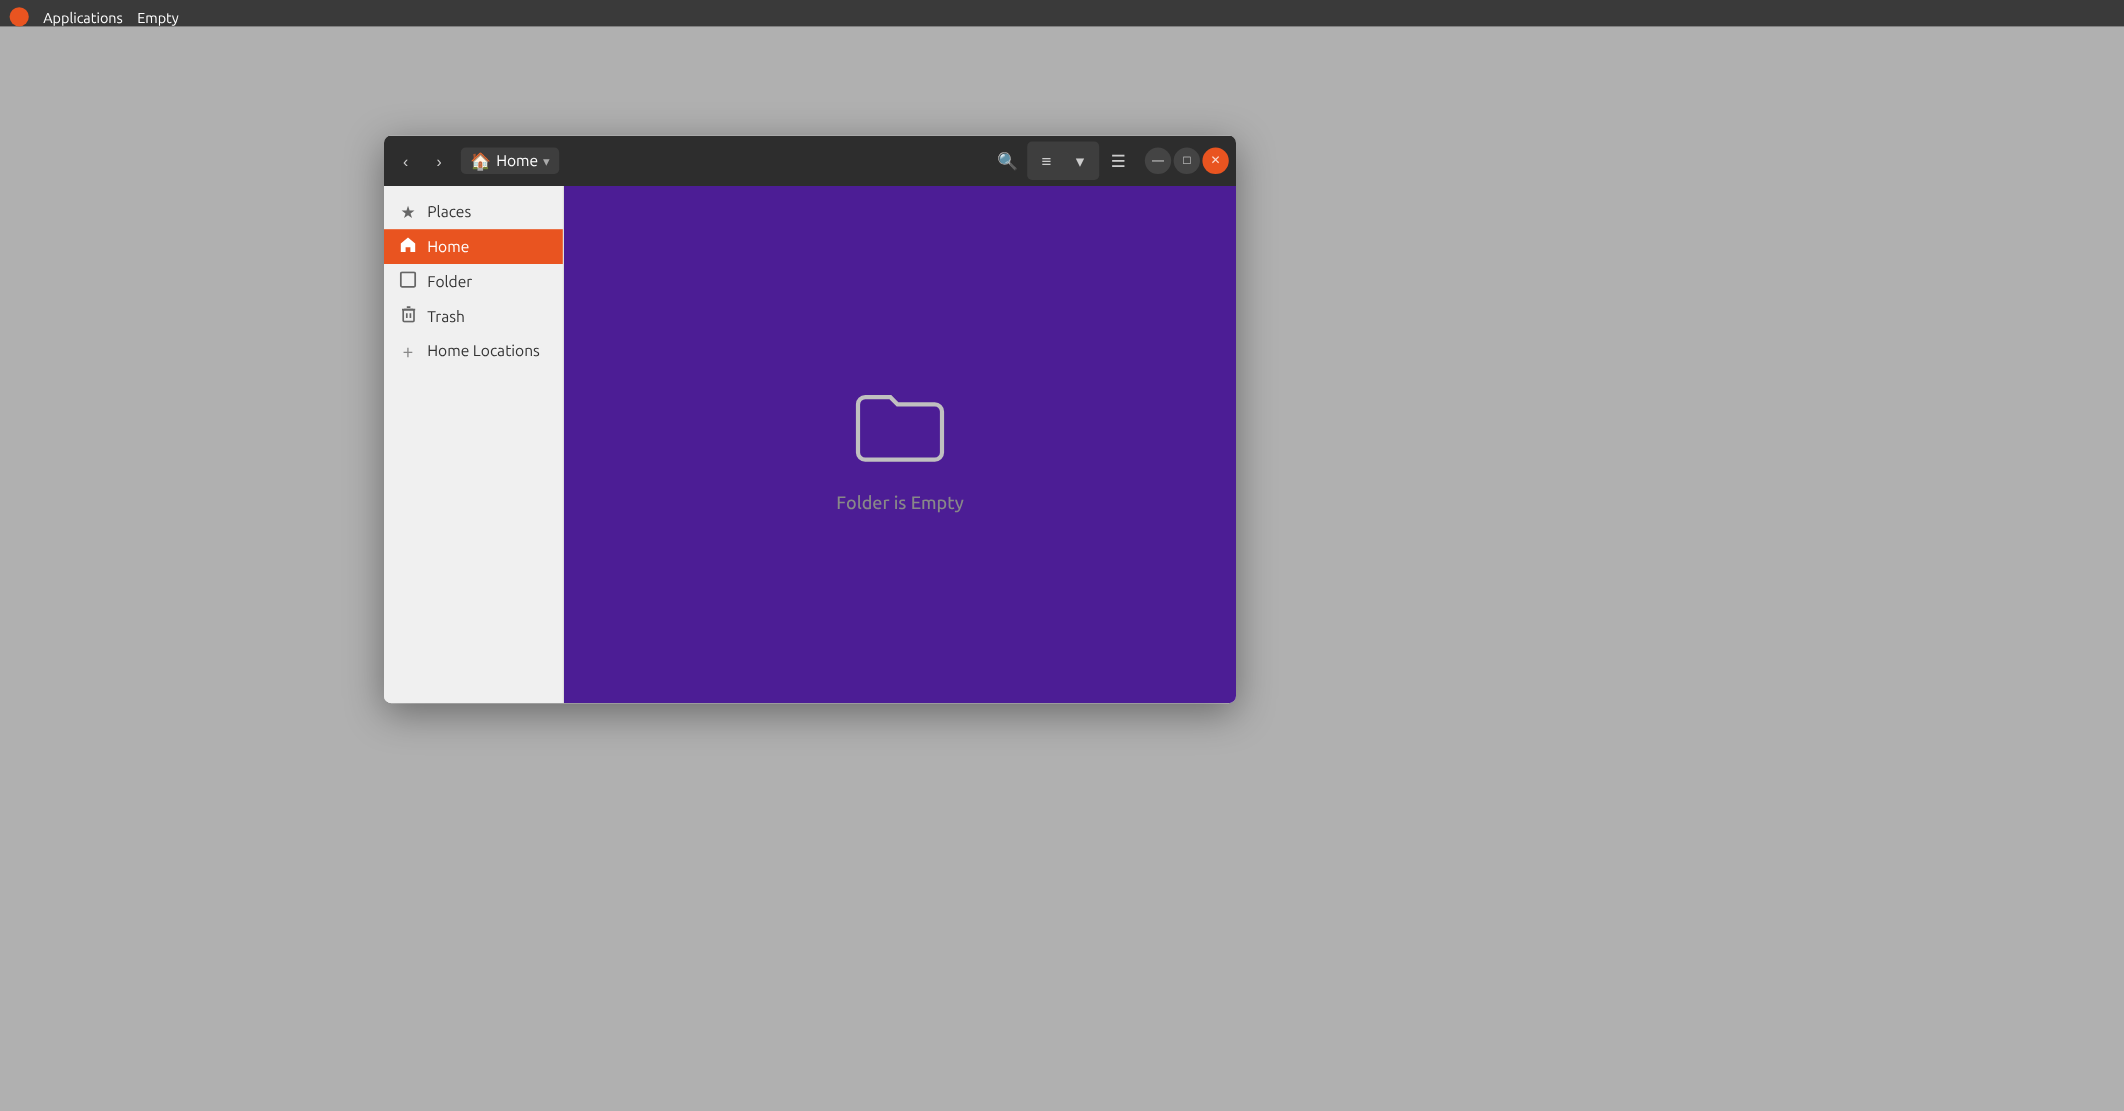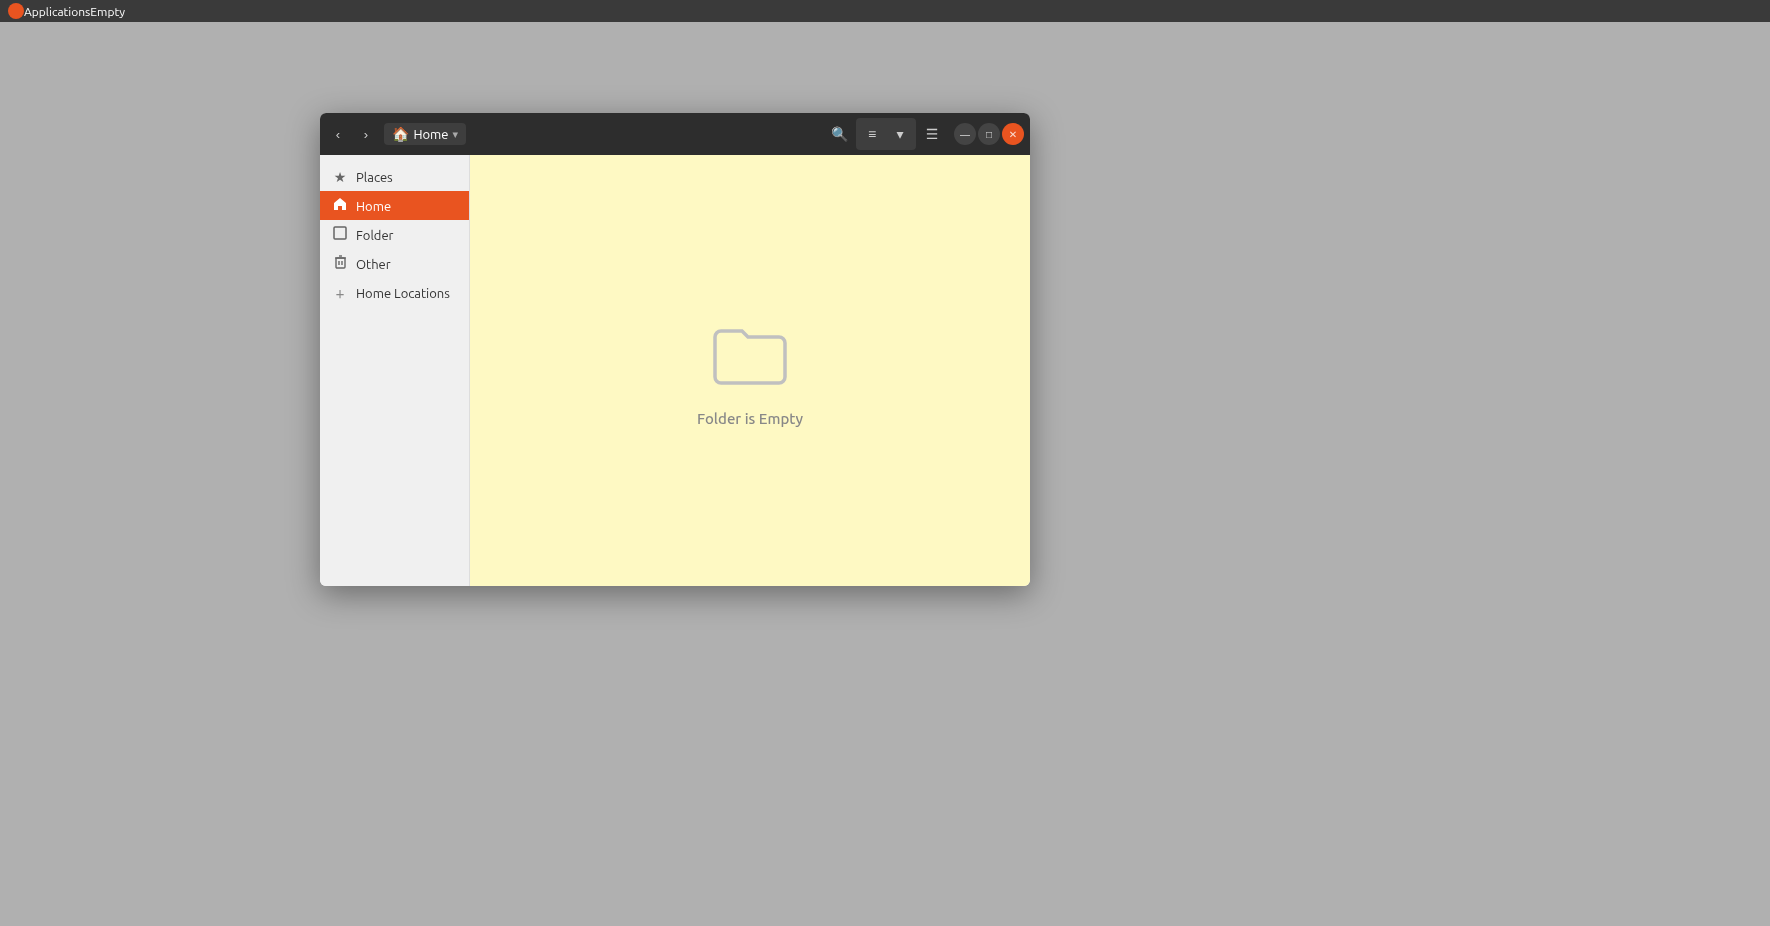--- a/index.html
+++ b/index.html
@@ -22,9 +22,9 @@
       height: 22px;
       background: #3a3a3a;
       display: flex;
-      align-items: center;
+      align-items: flex-end;
       padding: 0 8px;
-      gap: 0;
+      gap: 12px;
       z-index: 100;
     }
 

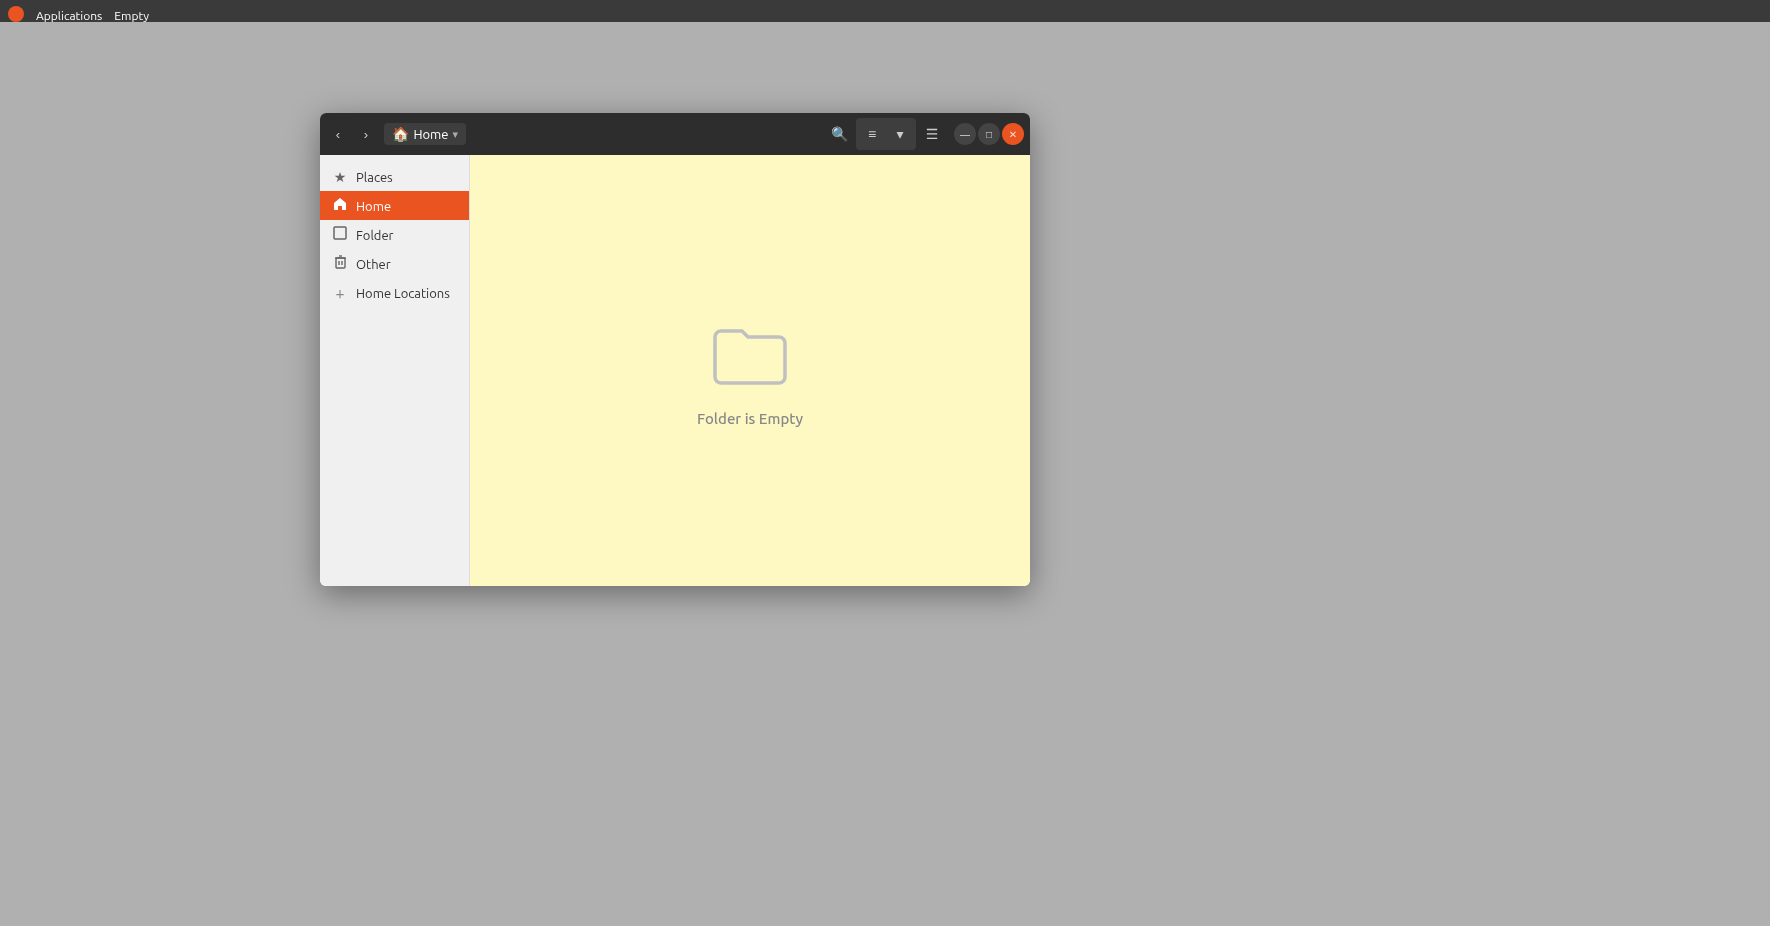--- a/index.html
+++ b/index.html
@@ -316,7 +316,7 @@
             <line x1="8" y1="6" x2="8" y2="10"></line>
           </svg>
         </span>
-        <span>Other</span>
+        <span>Trash</span>
       </div>
 
       <div class="sidebar-item">

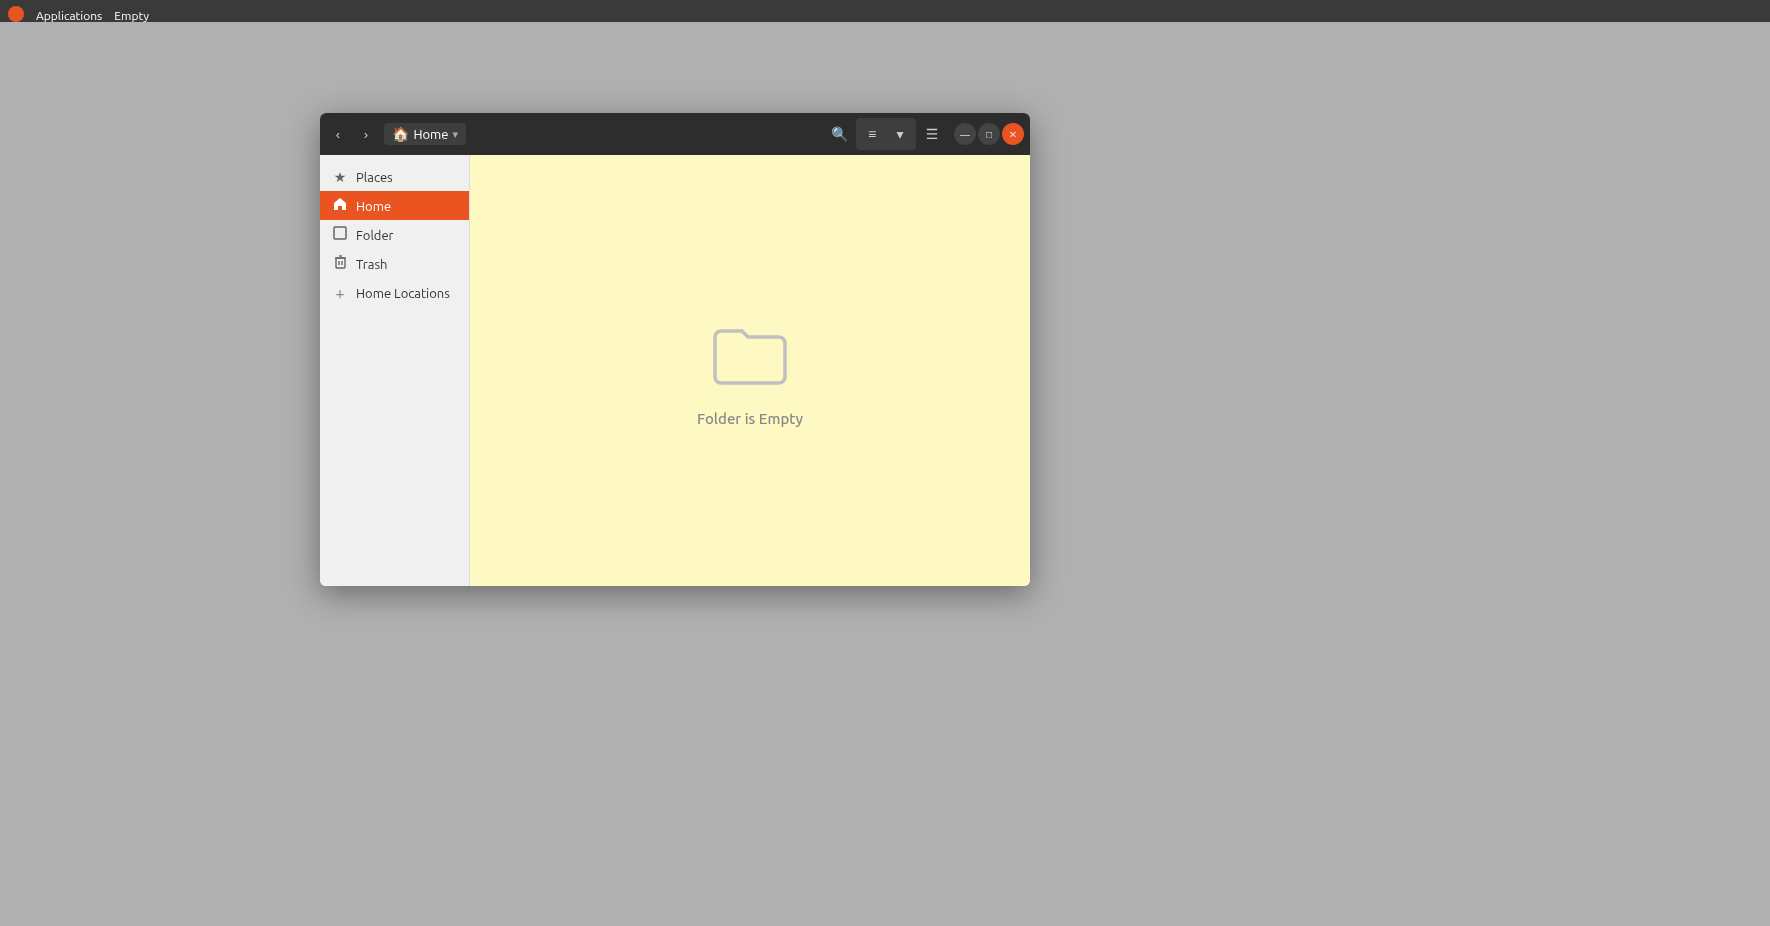--- a/index.html
+++ b/index.html
@@ -221,7 +221,7 @@
     
     .file-content {
       flex: 1;
-      background: #fef9c3;
+      background: #4c1d95;
       display: flex;
       flex-direction: column;
       align-items: center;

